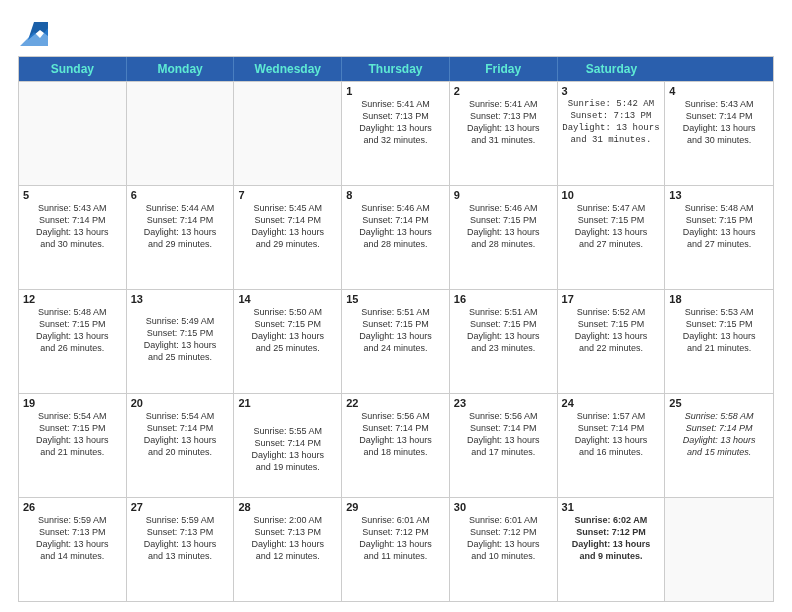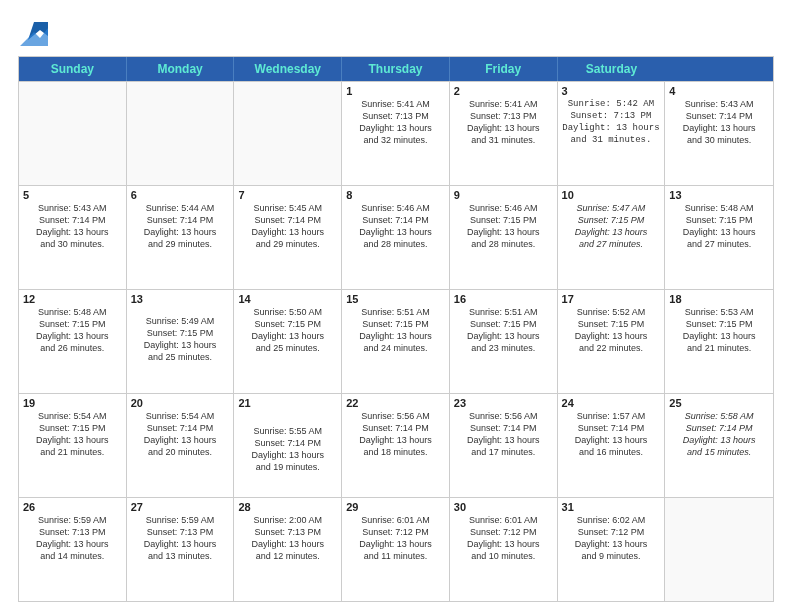--- a/index.html
+++ b/index.html
@@ -213,7 +213,7 @@
           </div>
           <div class="cal-cell">
             <div class="day-number">10</div>
-            <div class="day-info" style="white-space: pre-line; font-style: italic;">Sunrise: 5:47 AM
+            <div class="day-info" style="white-space: pre-line;">Sunrise: 5:47 AM
 Sunset: 7:15 PM
 Daylight: 13 hours
 and 27 minutes.</div>

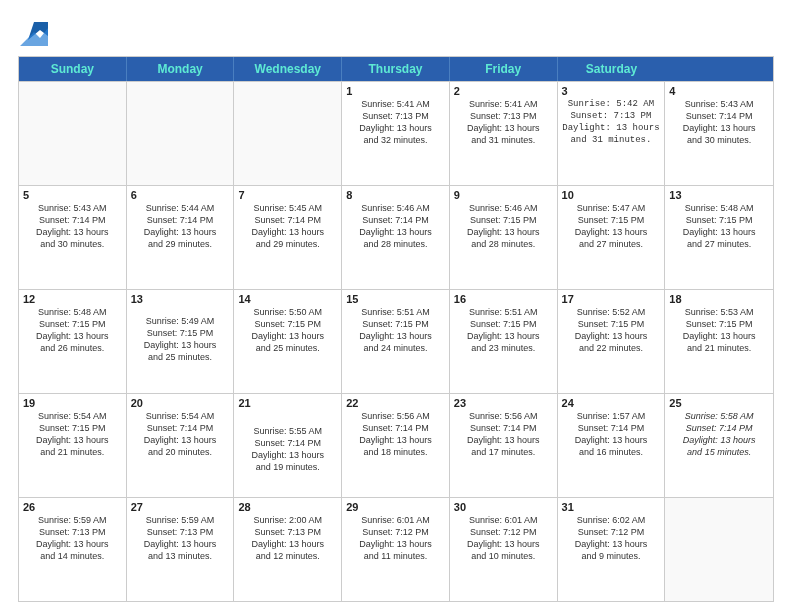--- a/index.html
+++ b/index.html
@@ -366,7 +366,7 @@
           </div>
           <div class="cal-cell">
             <div class="day-number">31</div>
-            <div class="day-info" style="white-space: pre-line;">Sunrise: 6:02 AM
+            <div class="day-info" style="white-space: pre-line; font-weight: bold;">Sunrise: 6:02 AM
 Sunset: 7:12 PM
 Daylight: 13 hours
 and 9 minutes.</div>

